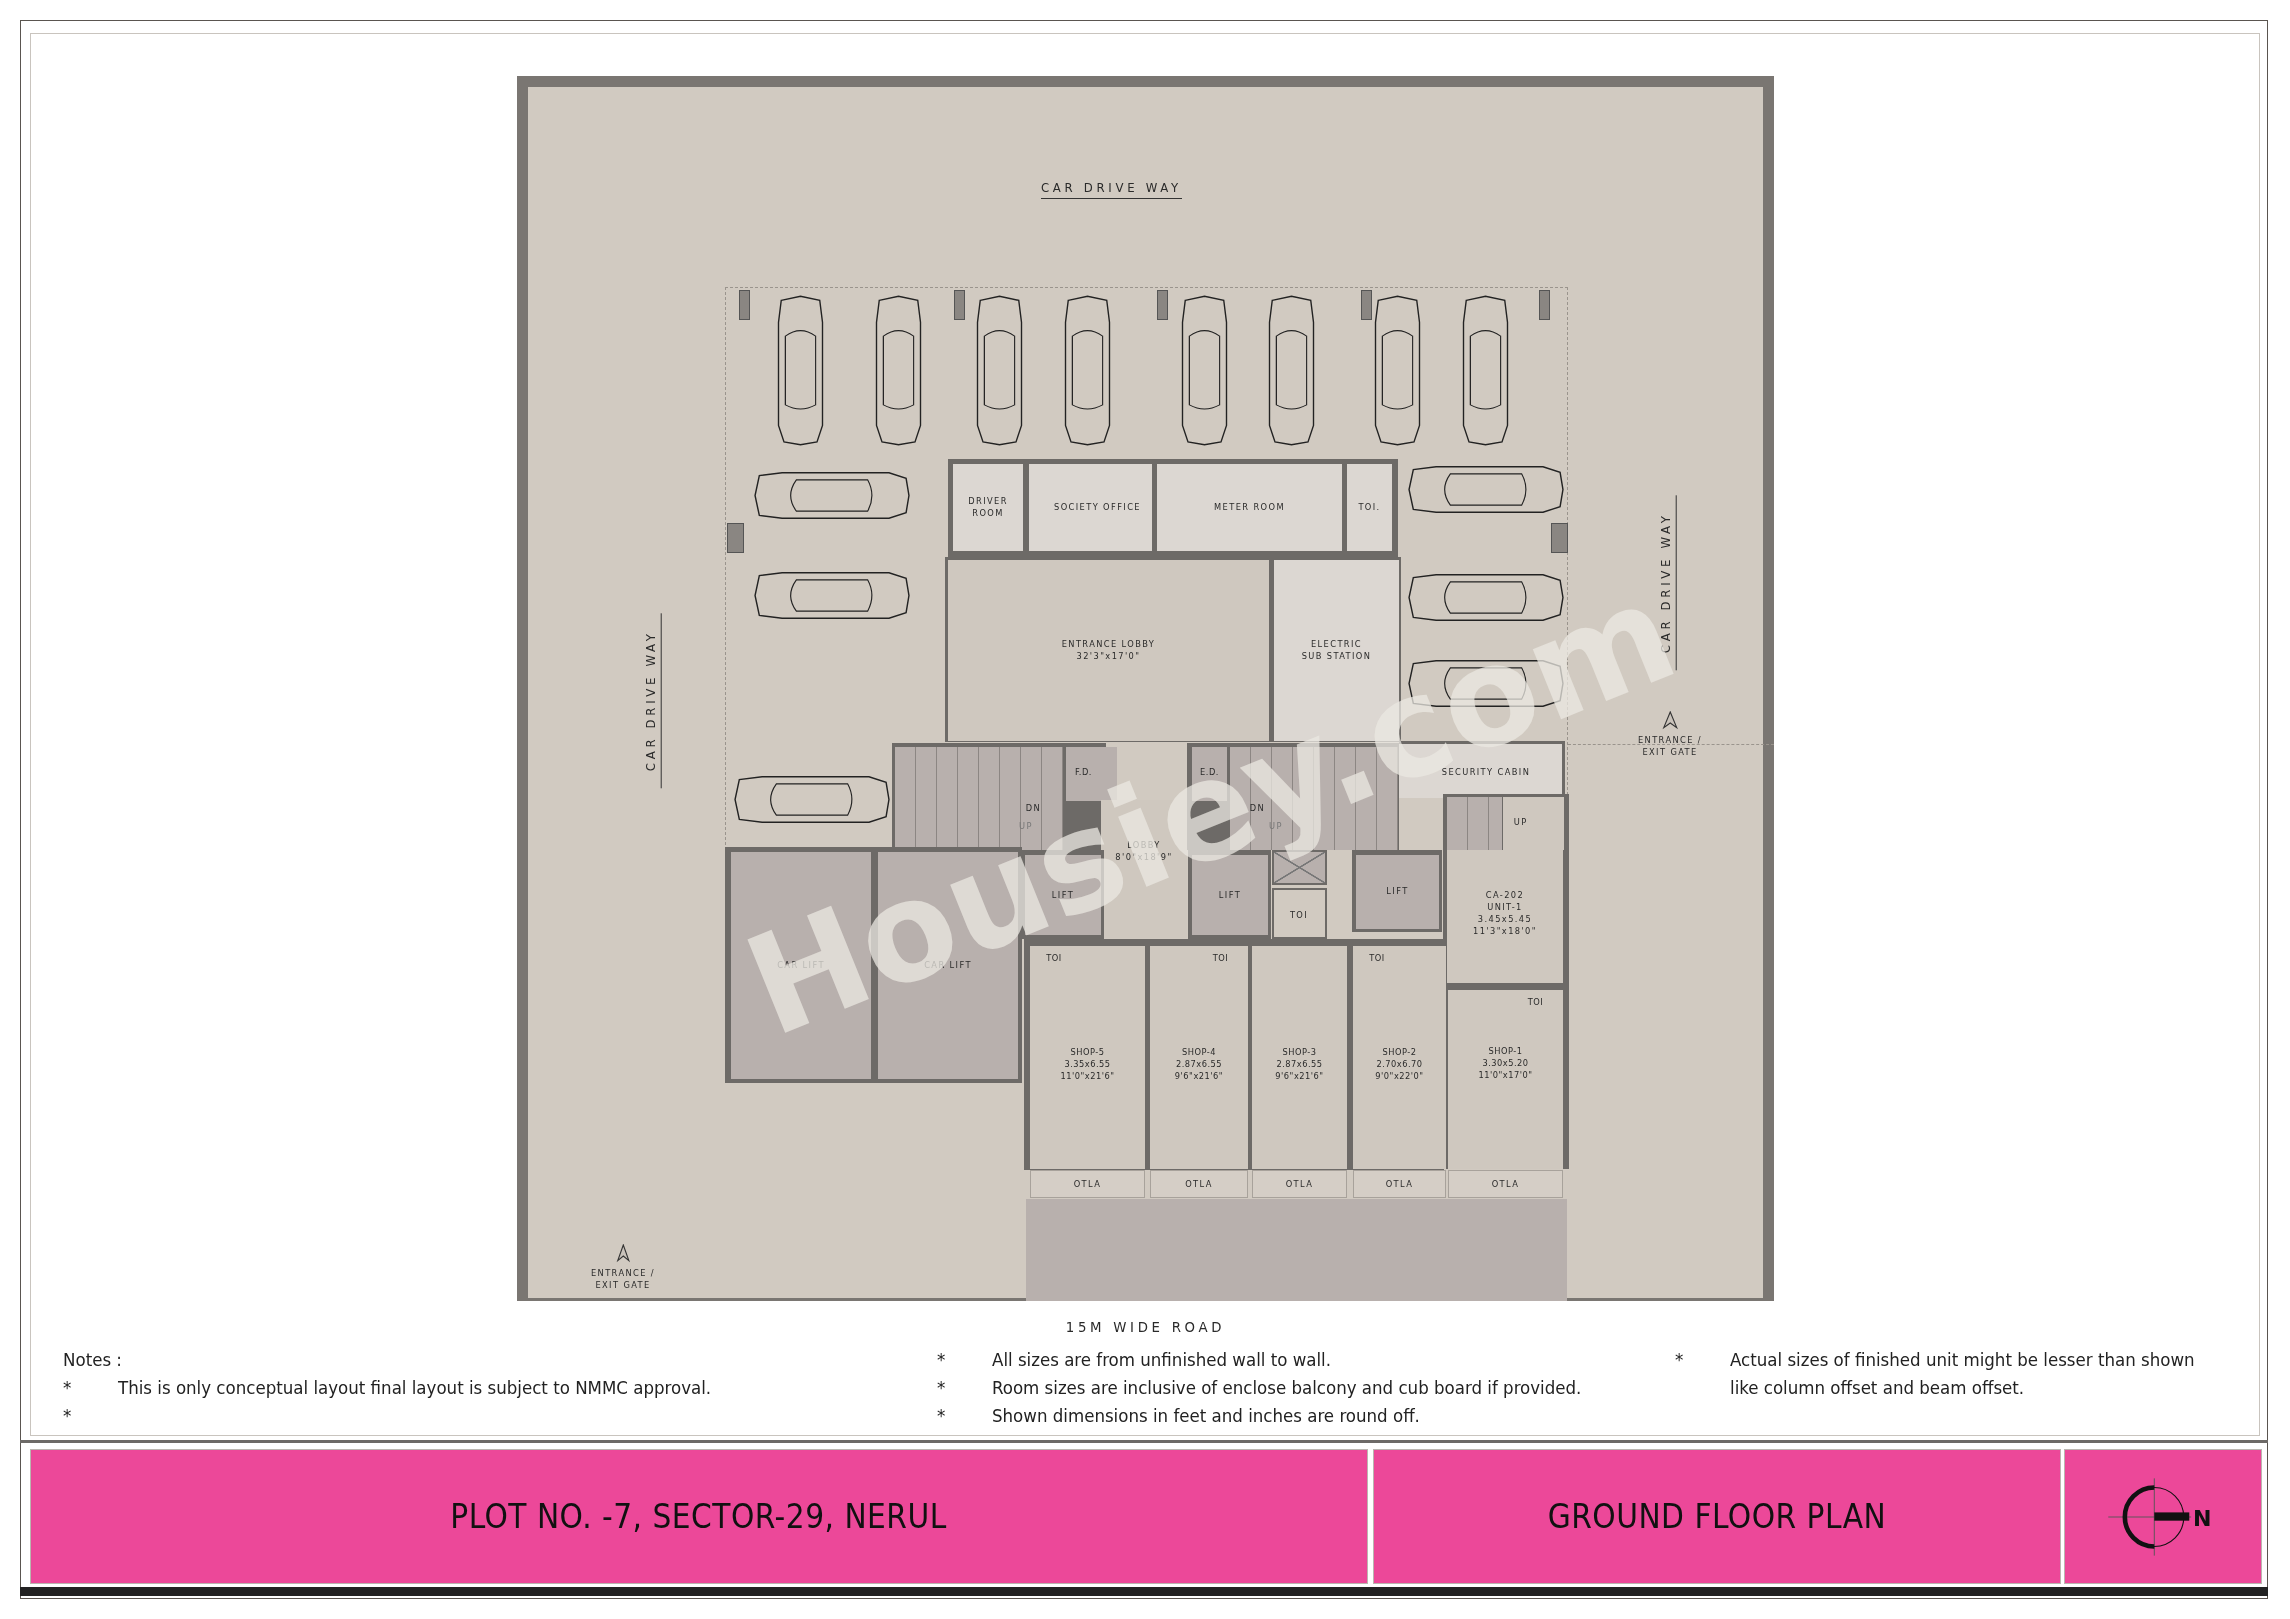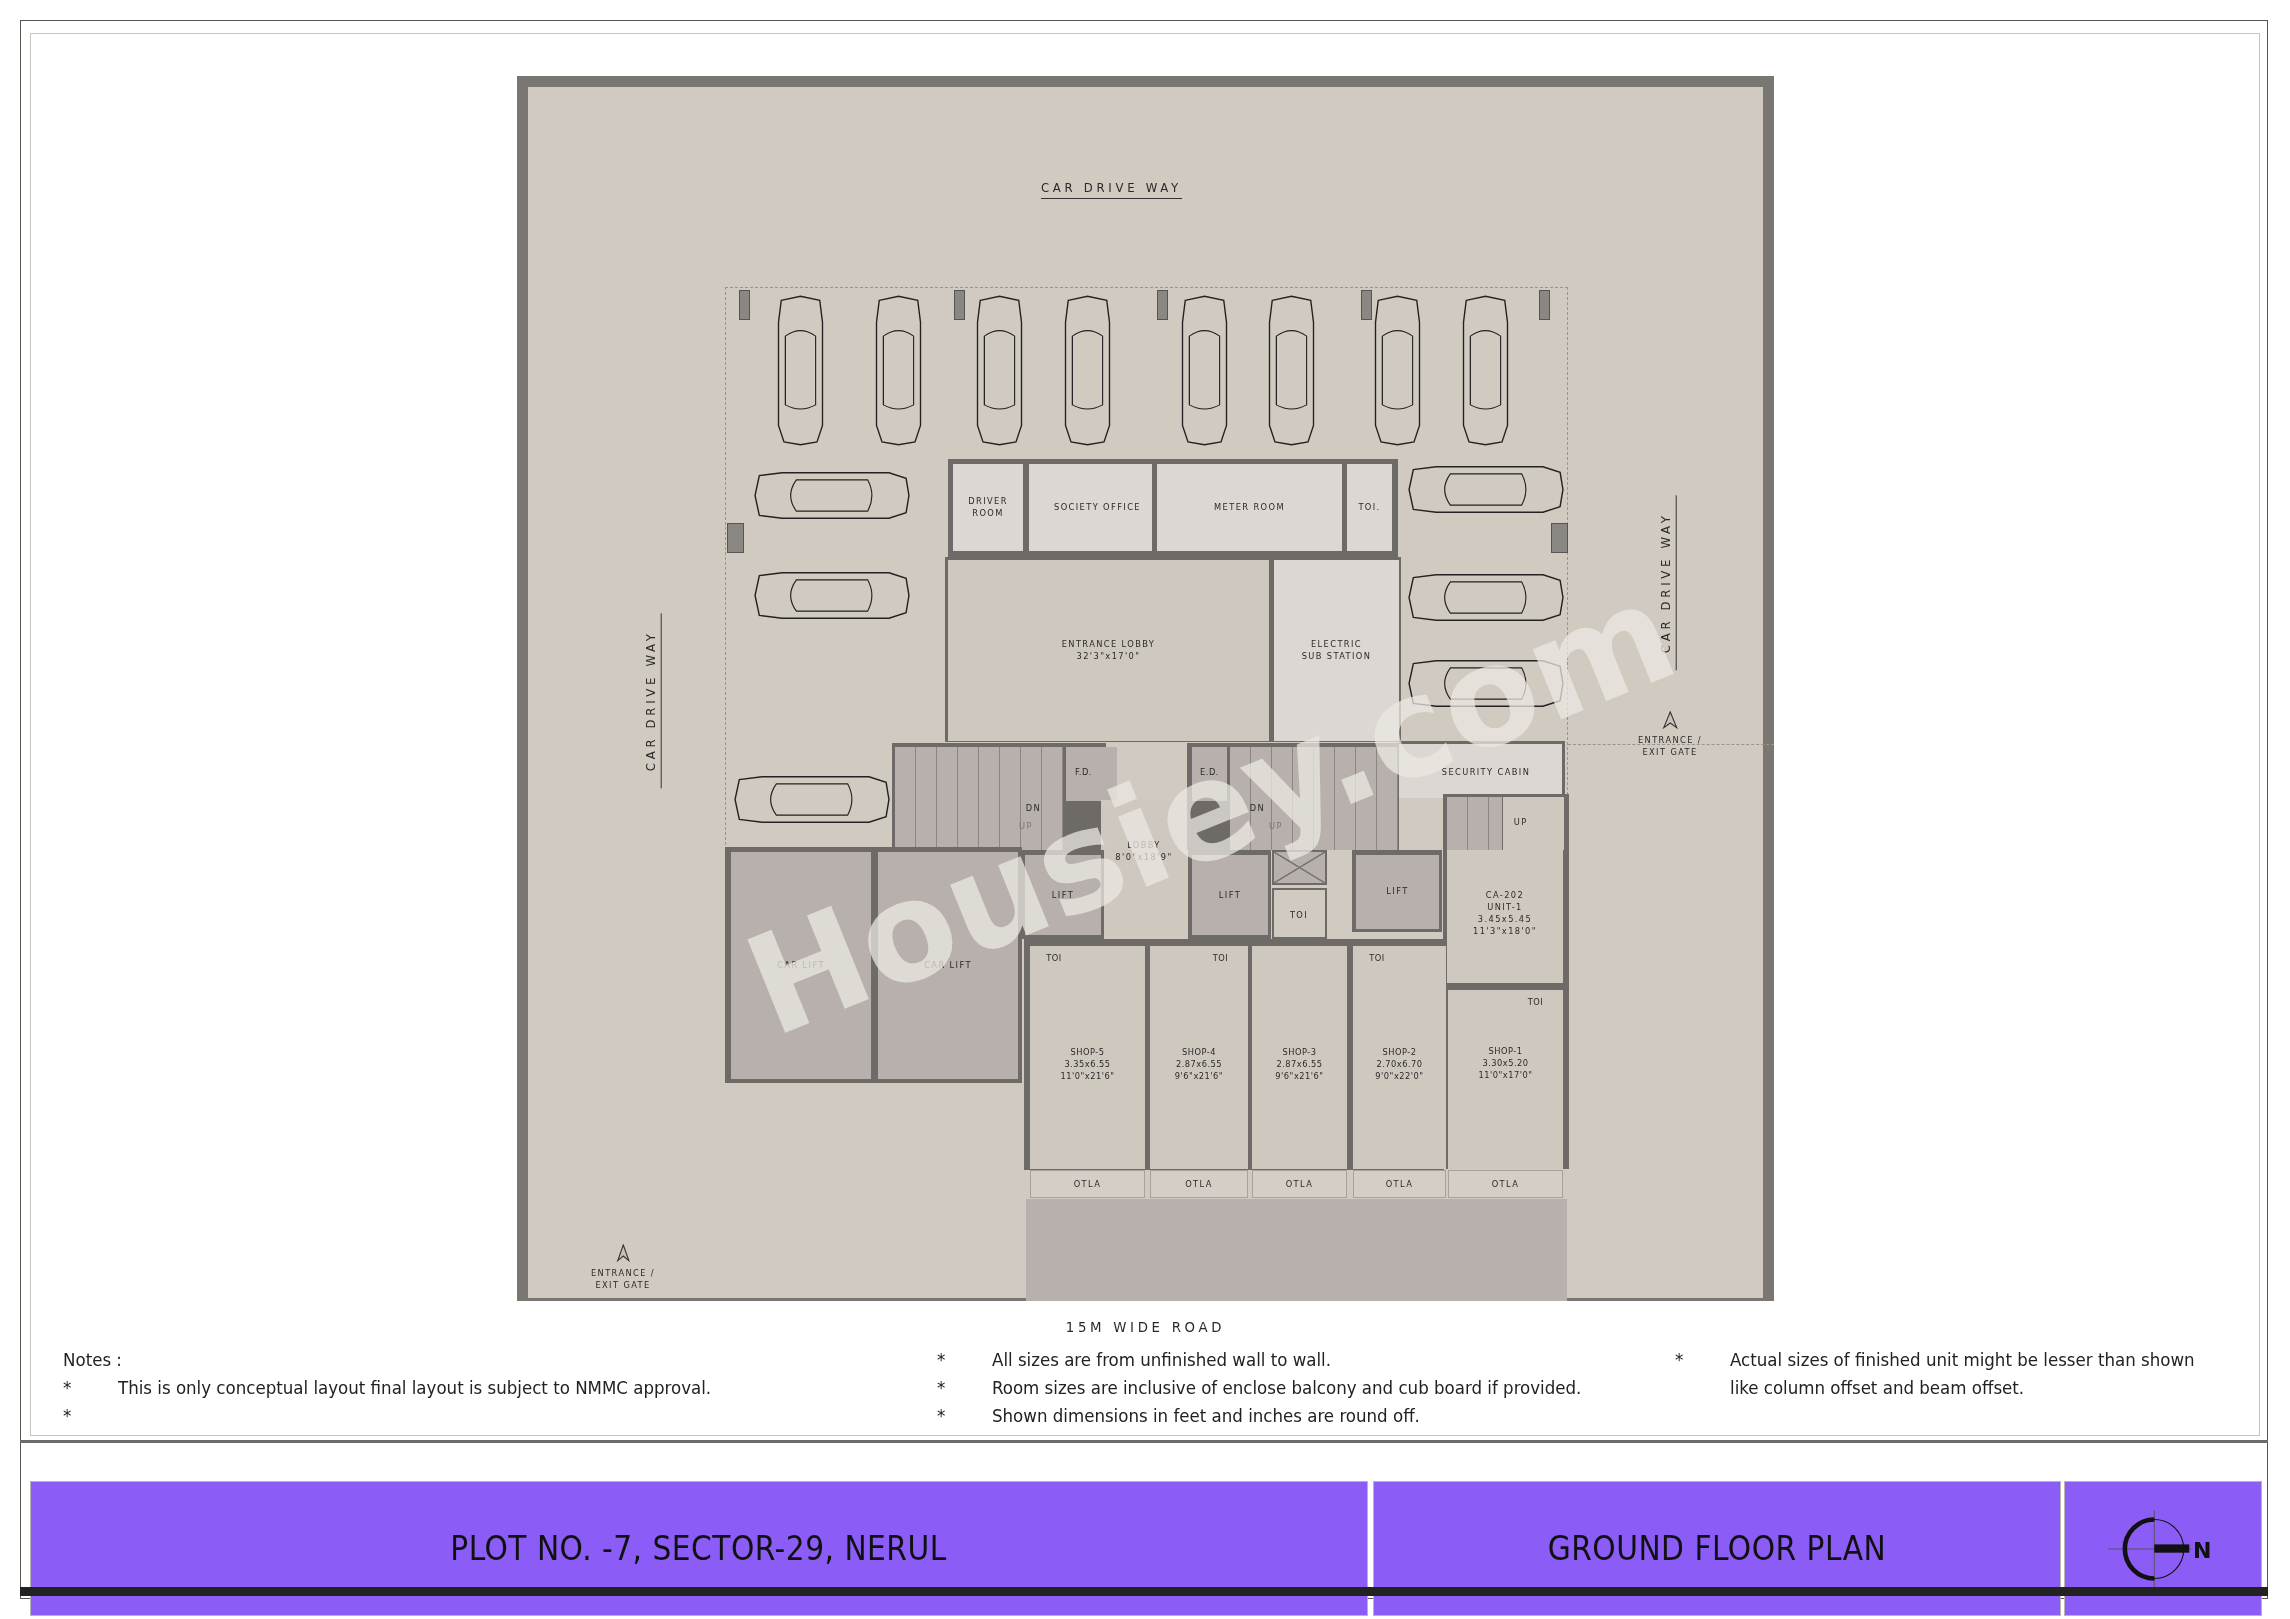--- a/index.html
+++ b/index.html
@@ -20,7 +20,7 @@
   .pillar{position:absolute;background:#8a8682;border:0.9px solid #555;}
   .stairs{background:repeating-linear-gradient(90deg,#b8b0ad 0,#b8b0ad 20px,#8c8683 20px,#8c8683 21px);}
   .notes{font-family:"DejaVu Sans Condensed","DejaVu Sans",sans-serif;font-size:18.5px;color:#222;line-height:28px;}
-  .title-cell{background:#8b5cf6;border:1.8px solid #bbb6b0;display:flex;align-items:center;justify-content:center;margin-top:32px;}
+  .title-cell{background:#ec4899;border:1.8px solid #bbb6b0;display:flex;align-items:center;justify-content:center;}
   .title-text{font-family:"DejaVu Sans Condensed","DejaVu Sans",sans-serif;font-size:33px;color:#111;letter-spacing:0.5px;}
   .watermark{font-family:"DejaVu Sans",sans-serif;font-size:138px;font-weight:bold;color:rgba(235,232,226,0.75);transform:rotate(-22deg);white-space:nowrap;}
 </style>

